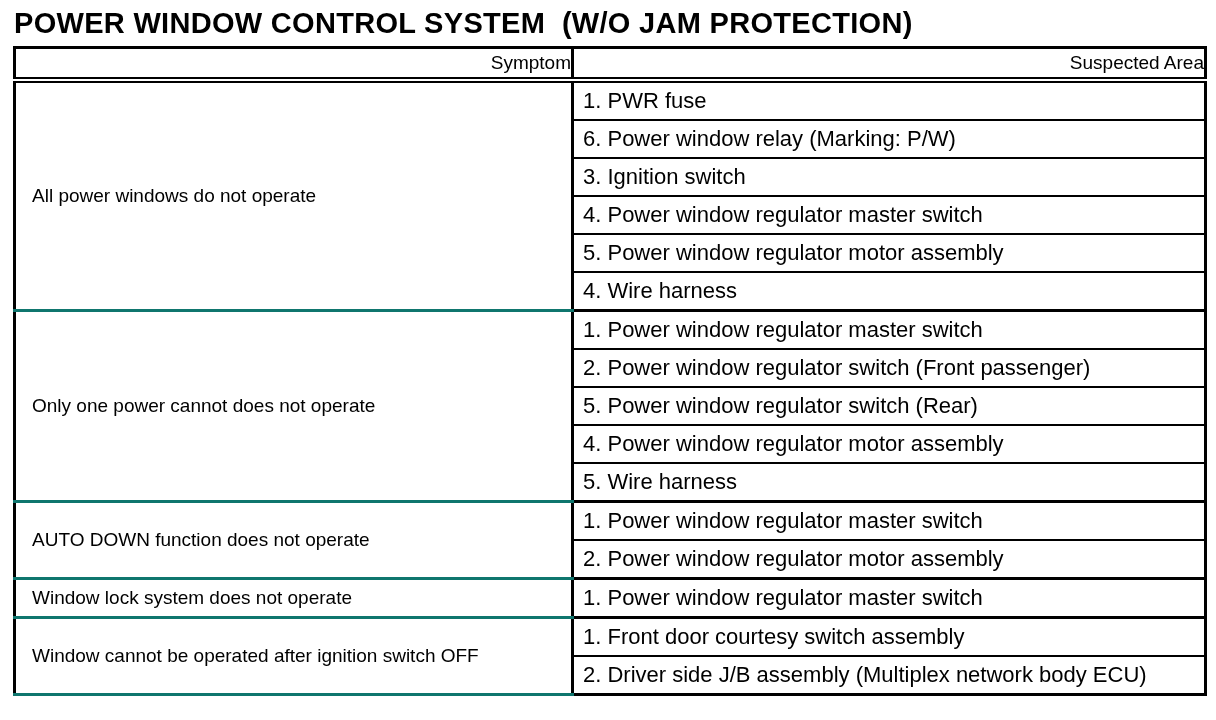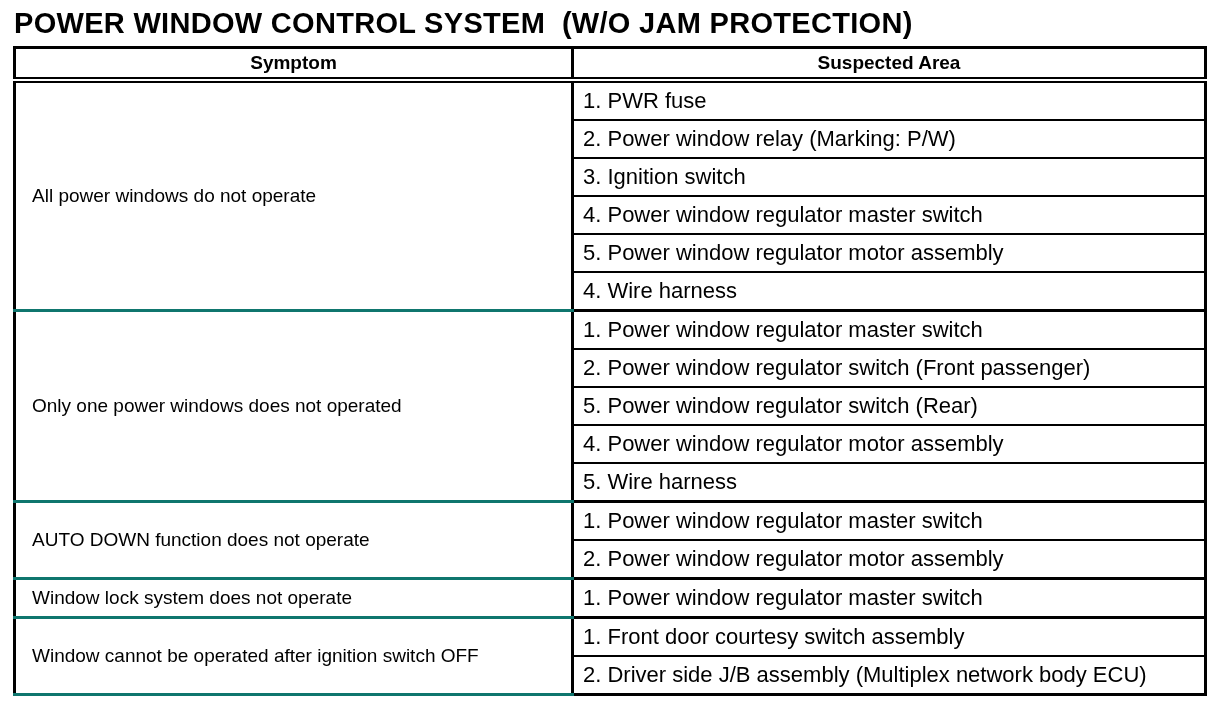--- a/index.html
+++ b/index.html
@@ -36,8 +36,8 @@
   col.area-col    { width: 633px; }
   th.header-cell {
     font-size: 19px;
-    font-weight: bold;
-    text-align: center;
+    font-weight: normal;
+    text-align: right;
     vertical-align: middle;
     height: 24px;
     padding: 2px 0;

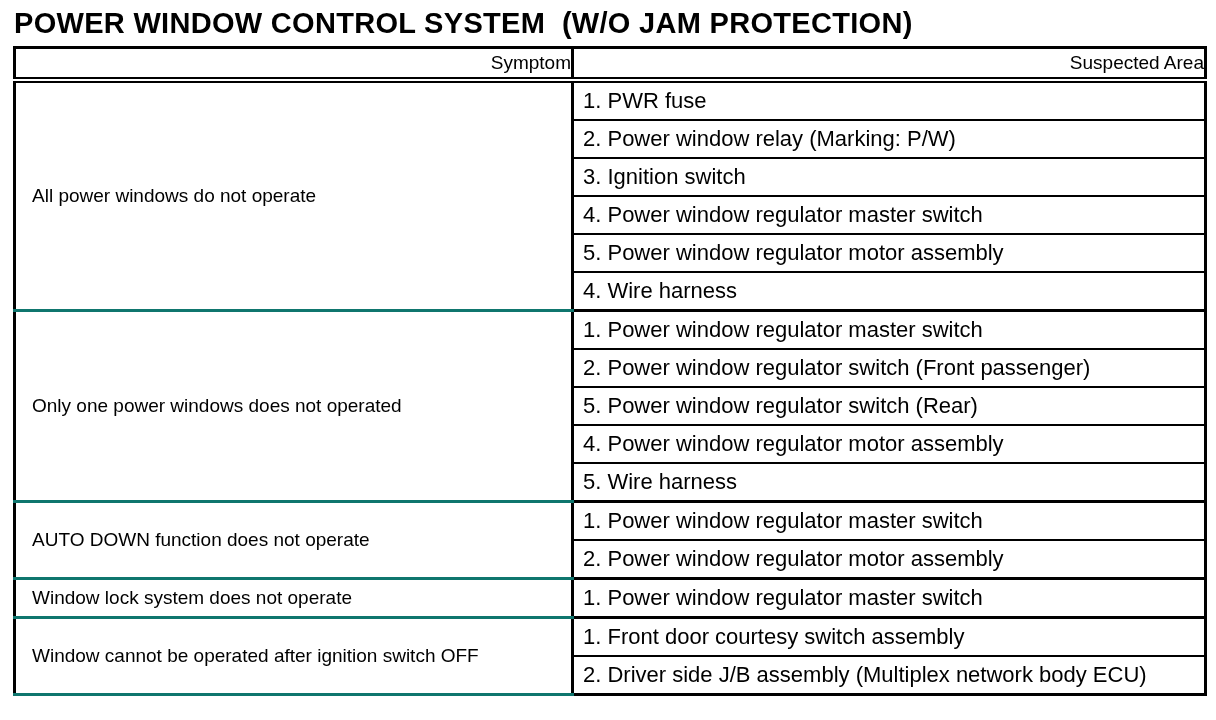--- a/index.html
+++ b/index.html
@@ -91,7 +91,7 @@
         <td class="area-cell">1. PWR fuse</td>
       </tr>
       <tr>
-        <td class="area-cell">2. Power window relay (Marking: P/W)</td>
+        <td class="area-cell">6. Power window relay (Marking: P/W)</td>
       </tr>
       <tr>
         <td class="area-cell">3. Ignition switch</td>

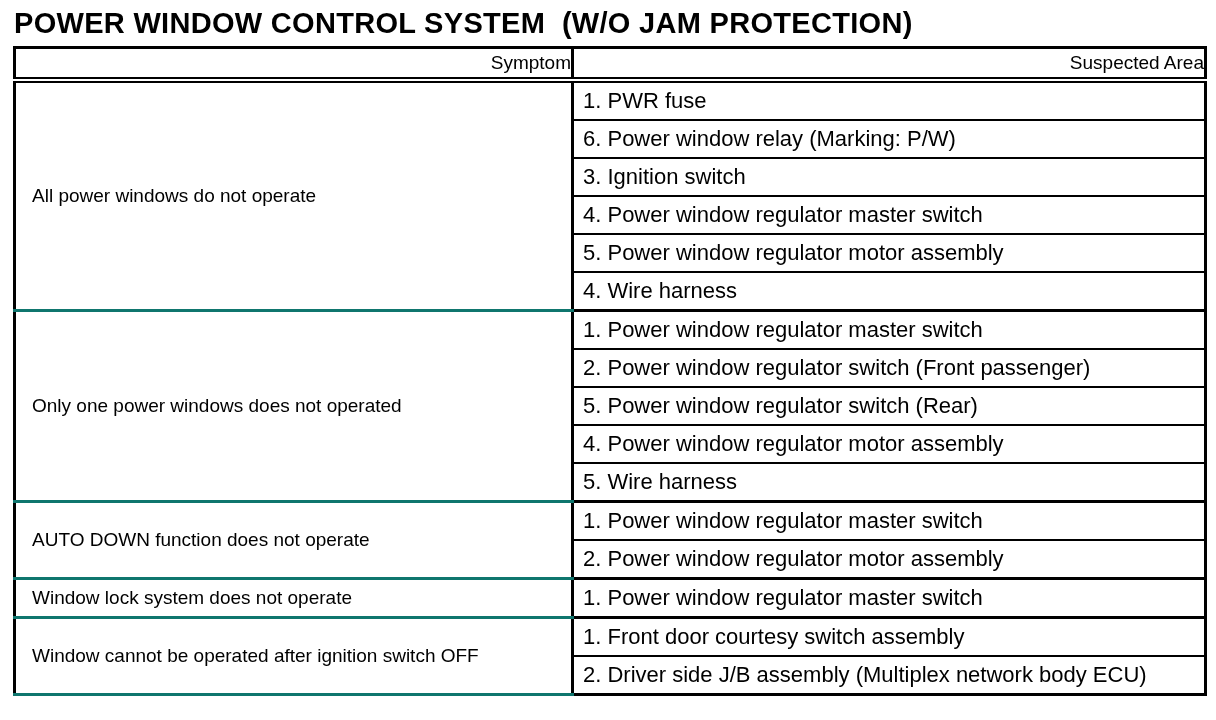--- a/index.html
+++ b/index.html
@@ -107,7 +107,7 @@
       </tr>
 
       <tr>
-        <td class="symptom-cell" rowspan="5">Only one power windows does not operated</td>
+        <td class="symptom-cell" rowspan="5">Only one power cannot does not operate</td>
         <td class="area-cell">1. Power window regulator master switch</td>
       </tr>
       <tr>

